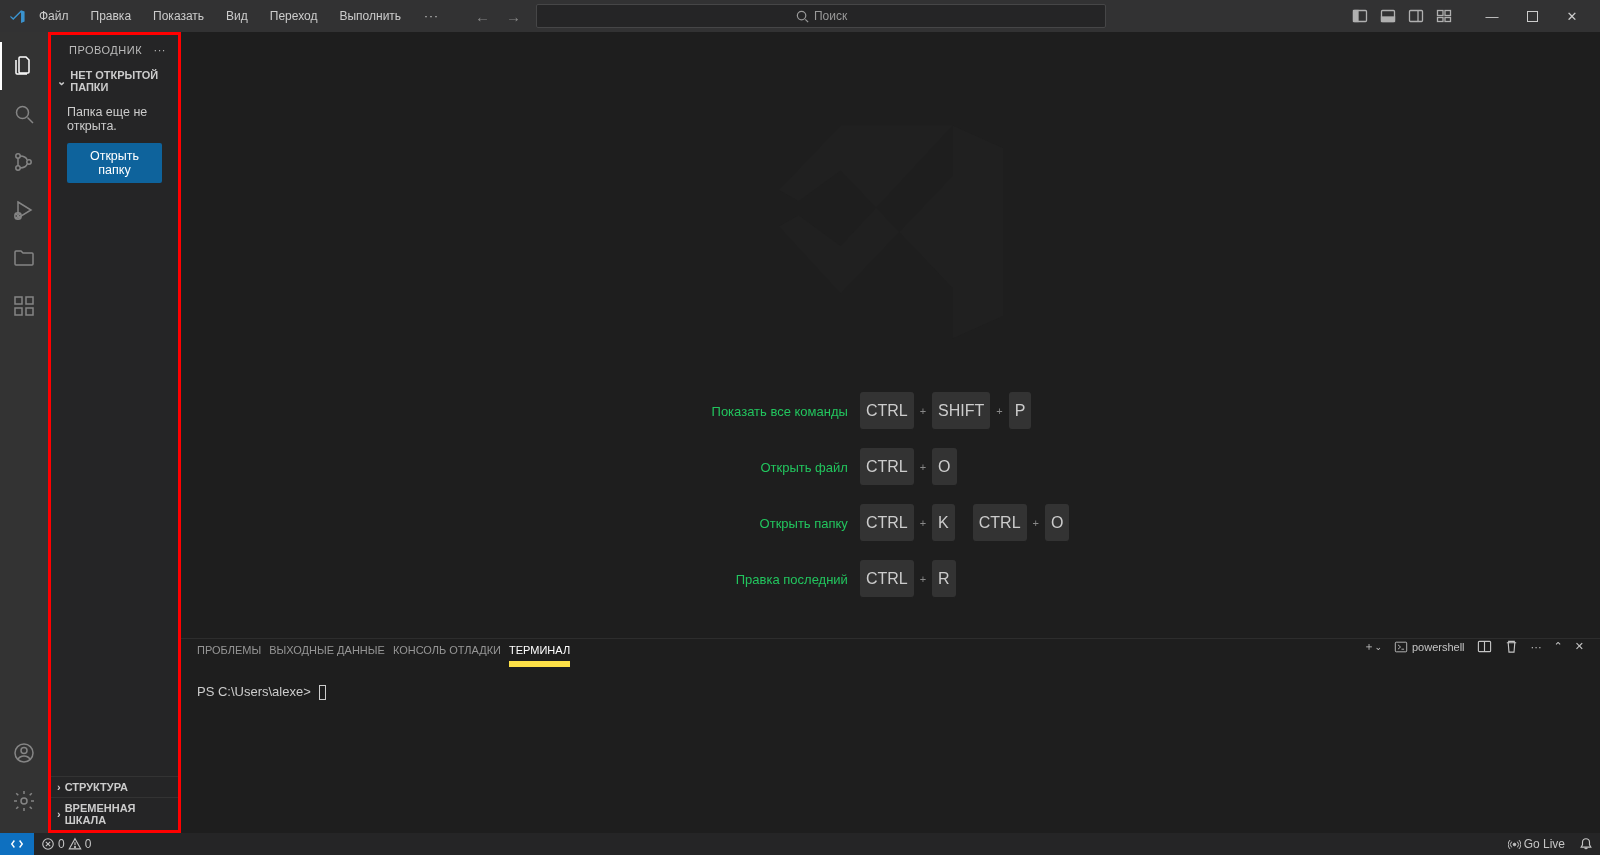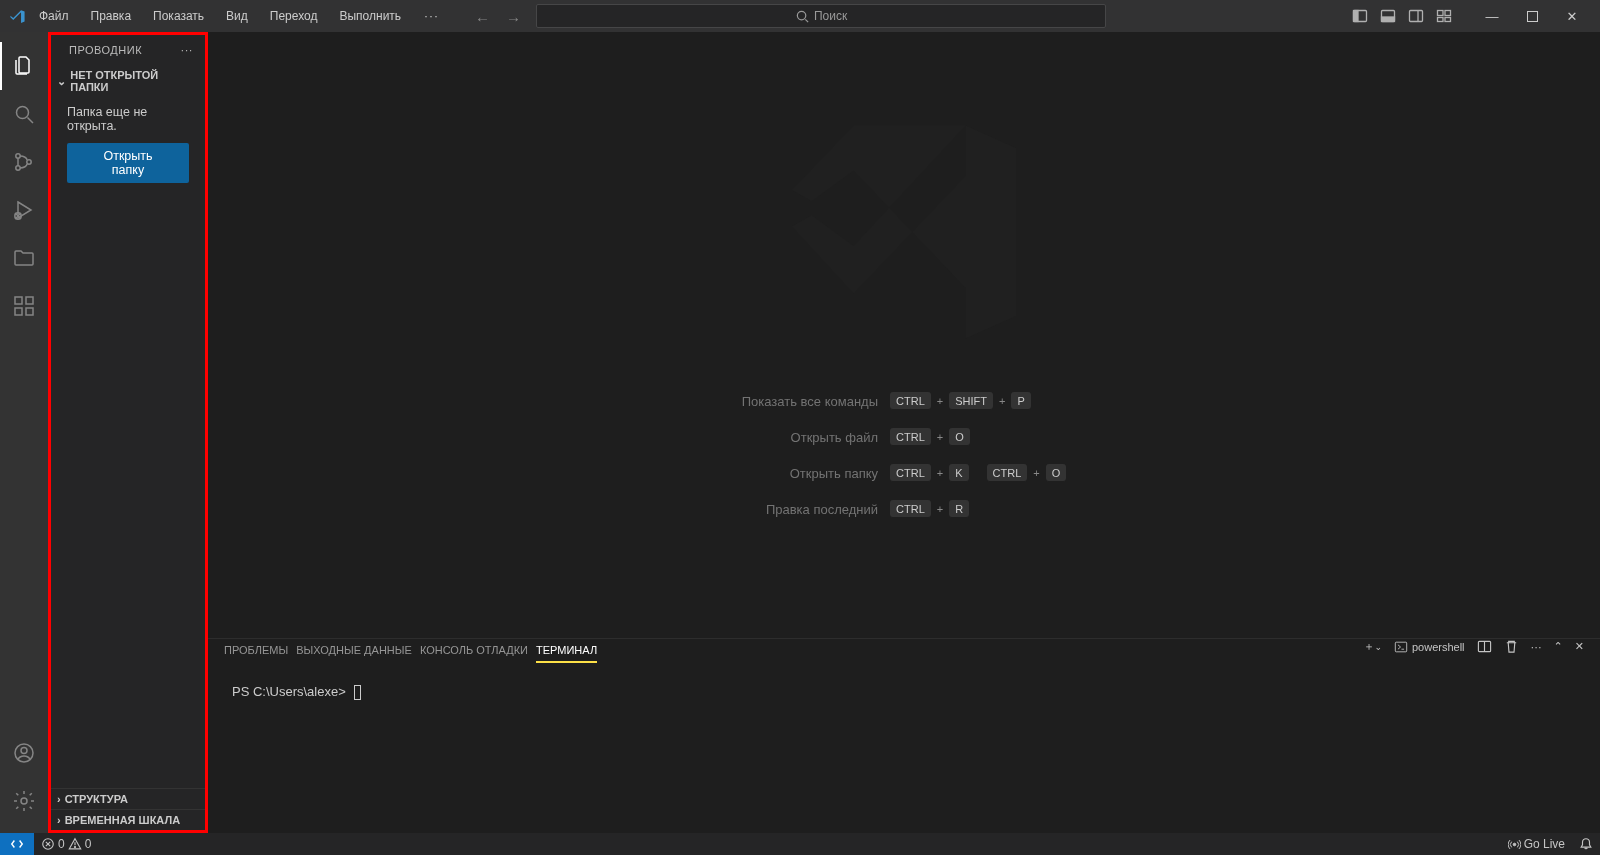--- a/index.html
+++ b/index.html
@@ -31,7 +31,7 @@
 .activity-bottom { margin-top:auto; margin-bottom:8px; }
 
 
-.sidebar { width:160px; background:#252526; display:flex; flex-direction:column; border:3px solid #ff0000; position:relative; }
+.sidebar { width:133px; background:#252526; display:flex; flex-direction:column; border:3px solid #ff0000; position:relative; }
 .sidebar-header { display:flex; align-items:center; justify-content:space-between; padding:9px 12px 9px 18px; font-size:11px; letter-spacing:0.5px; color:#bbbbbb; }
 .section-header { display:flex; align-items:center; padding:4px 6px; font-size:11px; font-weight:700; color:#cccccc; cursor:default; }
 .chevron { margin-right:4px; font-size:11px; }

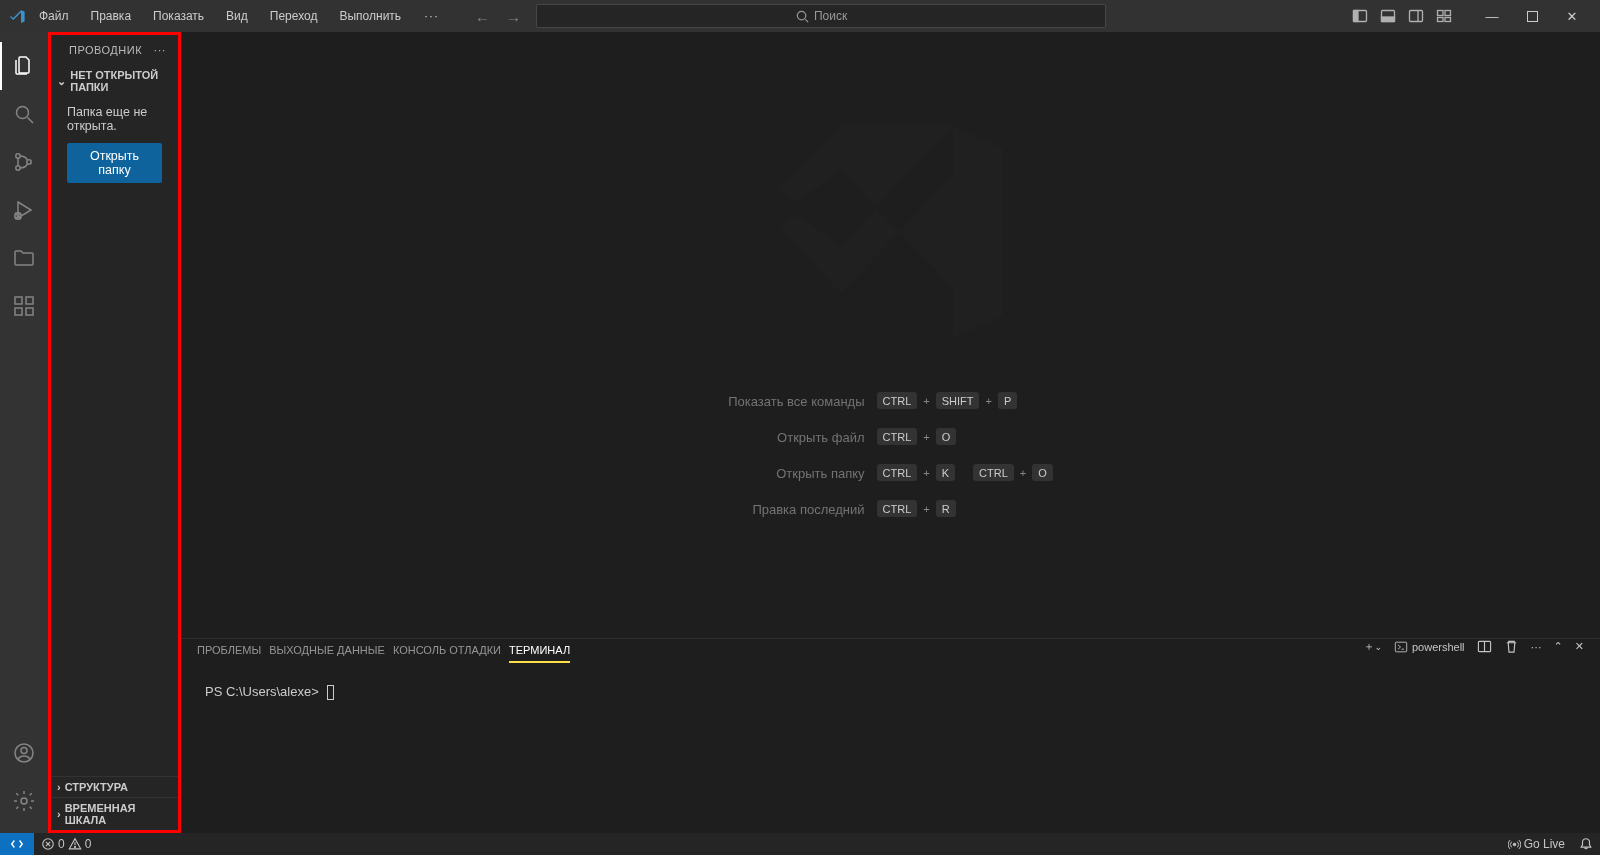--- a/index.html
+++ b/index.html
@@ -48,7 +48,7 @@
 .vs-logo { width:280px; height:280px; opacity:1; }
 .vs-logo svg { width:100%; height:100%; }
 .shortcuts { margin-top:20px; display:grid; grid-template-columns:auto auto; gap:18px 12px; align-items:center; }
-.shortcut-label { text-align:right; font-size:13px; color:#737373; }
+.shortcut-label { text-align:right; font-size:13px; color:#22c55e; }
 .shortcut-keys { display:flex; gap:6px; align-items:center; font-size:11px; }
 kbd { background:#333333; border-radius:3px; padding:3px 6px; font-family:inherit; font-size:11px; color:#ccc; box-shadow:inset 0 -1px 0 rgba(0,0,0,.4); }
 .plus { color:#888; font-size:11px; }

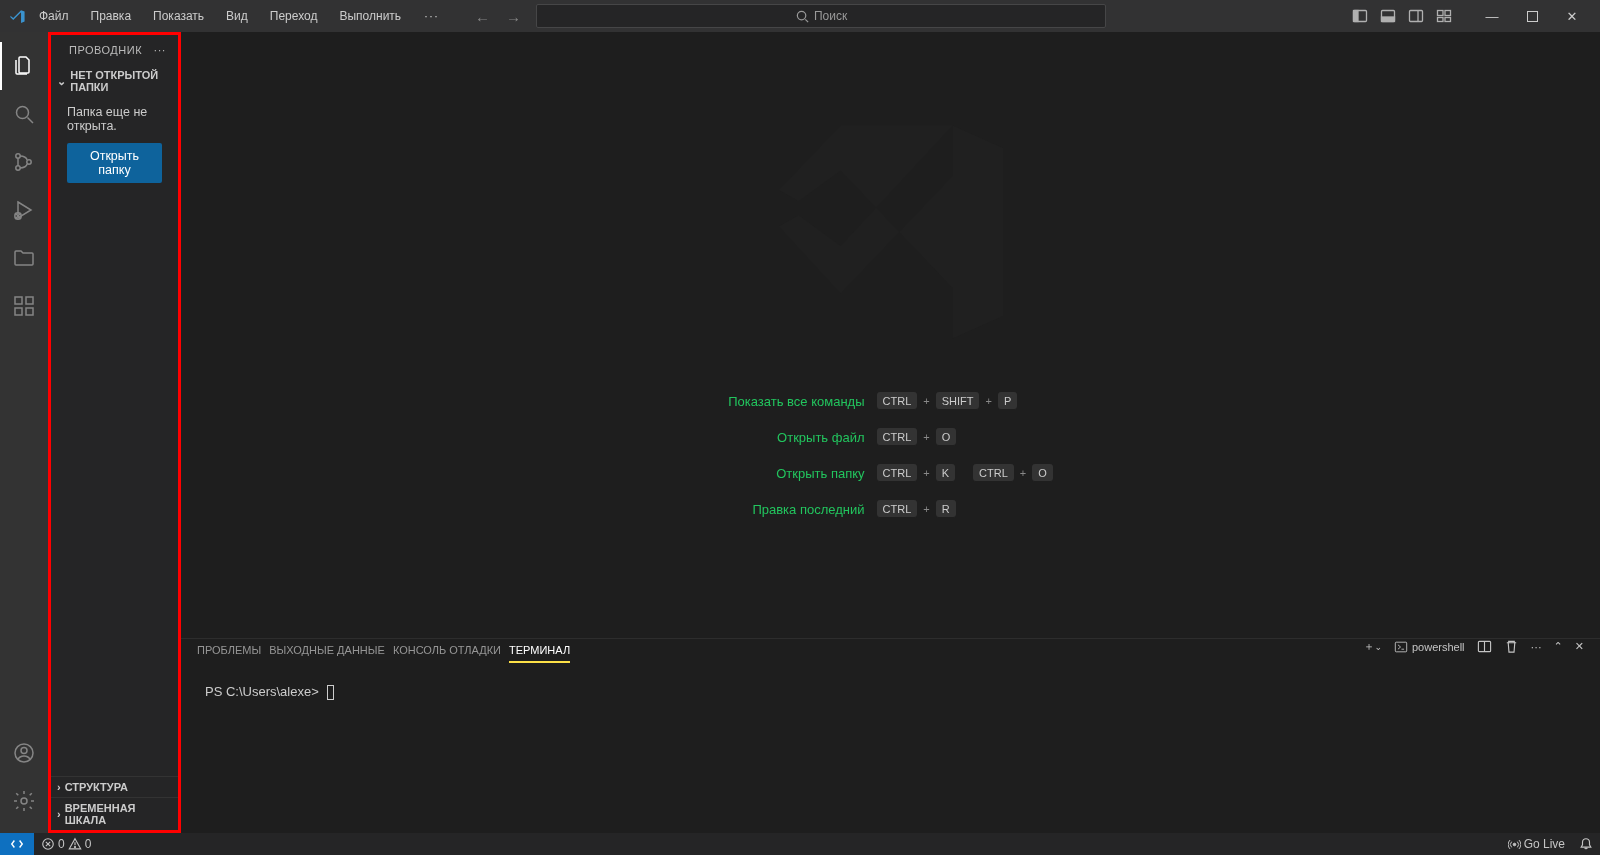--- a/index.html
+++ b/index.html
@@ -50,7 +50,7 @@
 .shortcuts { margin-top:20px; display:grid; grid-template-columns:auto auto; gap:18px 12px; align-items:center; }
 .shortcut-label { text-align:right; font-size:13px; color:#22c55e; }
 .shortcut-keys { display:flex; gap:6px; align-items:center; font-size:11px; }
-kbd { background:#333333; border-radius:3px; padding:3px 6px; font-family:inherit; font-size:11px; color:#ccc; box-shadow:inset 0 -1px 0 rgba(0,0,0,.4); }
+kbd { background:#333333; border-radius:3px; padding:10px 6px; font-family:inherit; font-size:16px; color:#ccc; box-shadow:inset 0 -1px 0 rgba(0,0,0,.4); }
 .plus { color:#888; font-size:11px; }
 
 

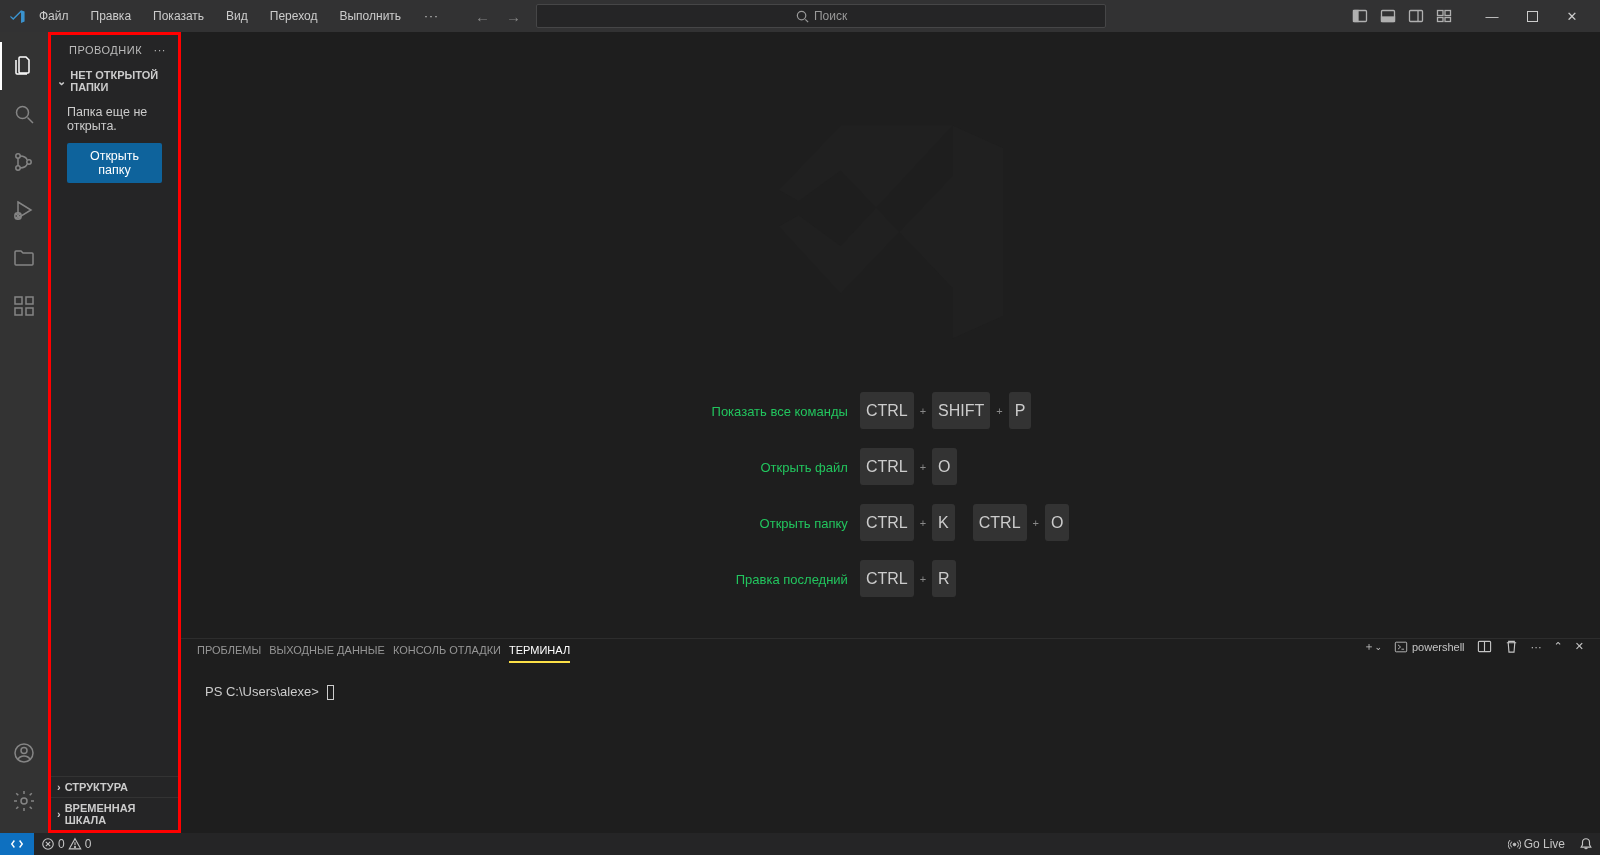--- a/index.html
+++ b/index.html
@@ -57,7 +57,7 @@
 .panel { height:195px; background:#1e1e1e; border-top:1px solid #2d2d2d; display:flex; flex-direction:column; }
 .panel-tabs { height:35px; display:flex; align-items:flex-start; padding:0 16px; gap:8px; font-size:11px; color:#969696; }
 .panel-tab { cursor:default; padding:5px 0; }
-.panel-tab.active { color:#ffffff; border-bottom:2px solid #fde047; }
+.panel-tab.active { color:#ffffff; border-bottom:6px solid #fde047; }
 .panel-actions { margin-left:auto; display:flex; align-items:center; gap:12px; color:#c5c5c5; }
 .panel-body { flex:1; padding:10px 24px; font-family:Consolas,monospace; font-size:13px; color:#cccccc; }
 .cursor-block { display:inline-block; width:7px; height:15px; border:1px solid #cccccc; vertical-align:middle; }

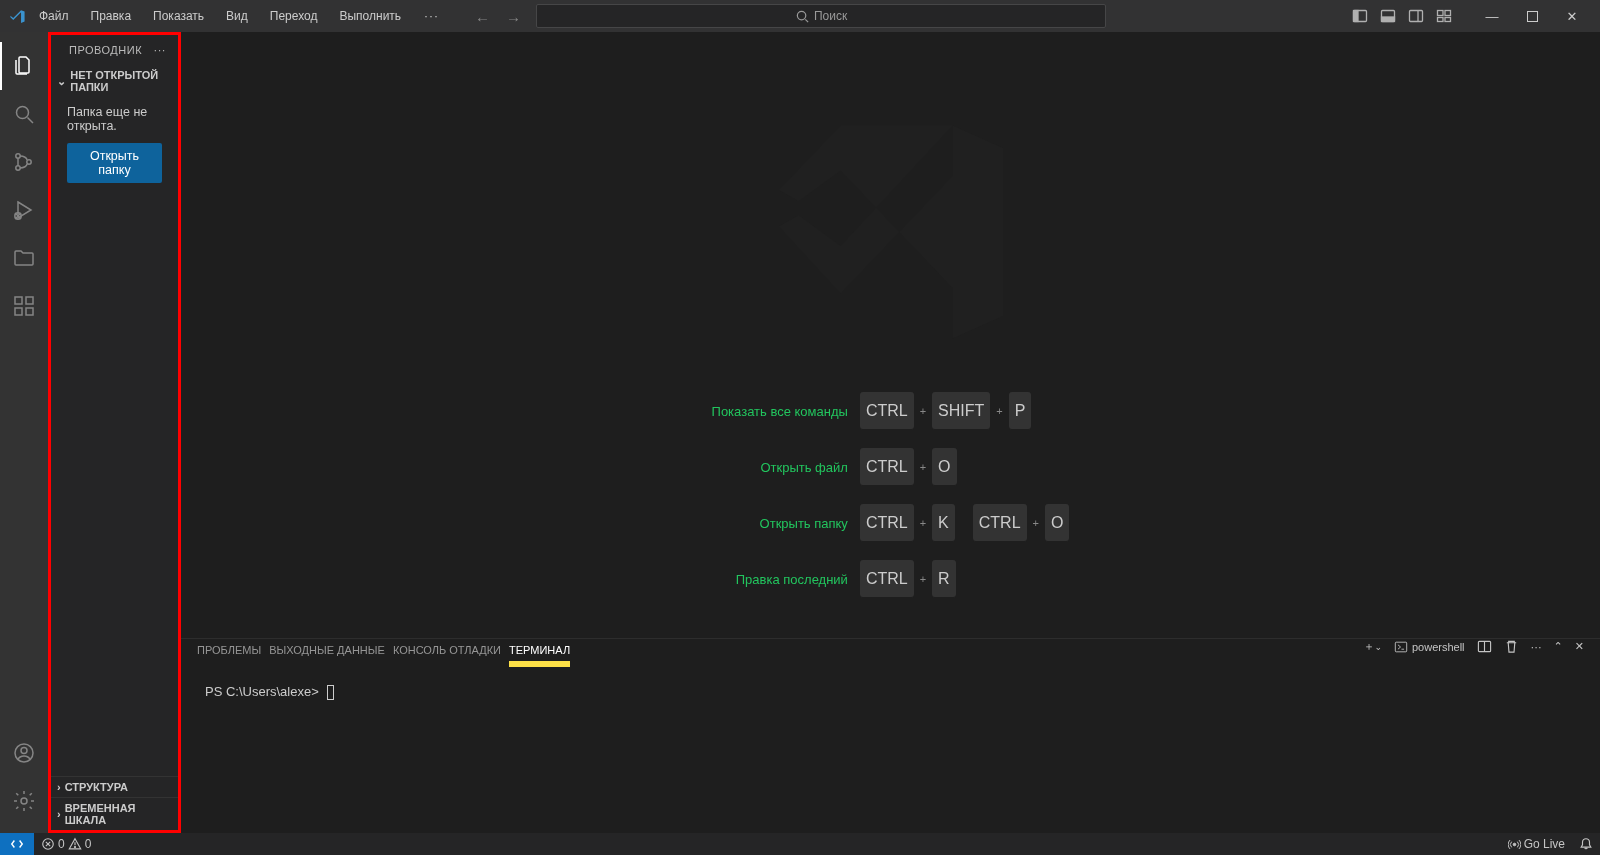--- a/index.html
+++ b/index.html
@@ -59,7 +59,7 @@
 .panel-tab { cursor:default; padding:5px 0; }
 .panel-tab.active { color:#ffffff; border-bottom:6px solid #fde047; }
 .panel-actions { margin-left:auto; display:flex; align-items:center; gap:12px; color:#c5c5c5; }
-.panel-body { flex:1; padding:10px 24px; font-family:Consolas,monospace; font-size:13px; color:#cccccc; }
+.panel-body { flex:1; padding:10px 16px; font-family:Consolas,monospace; font-size:13px; color:#cccccc; }
 .cursor-block { display:inline-block; width:7px; height:15px; border:1px solid #cccccc; vertical-align:middle; }
 
 

